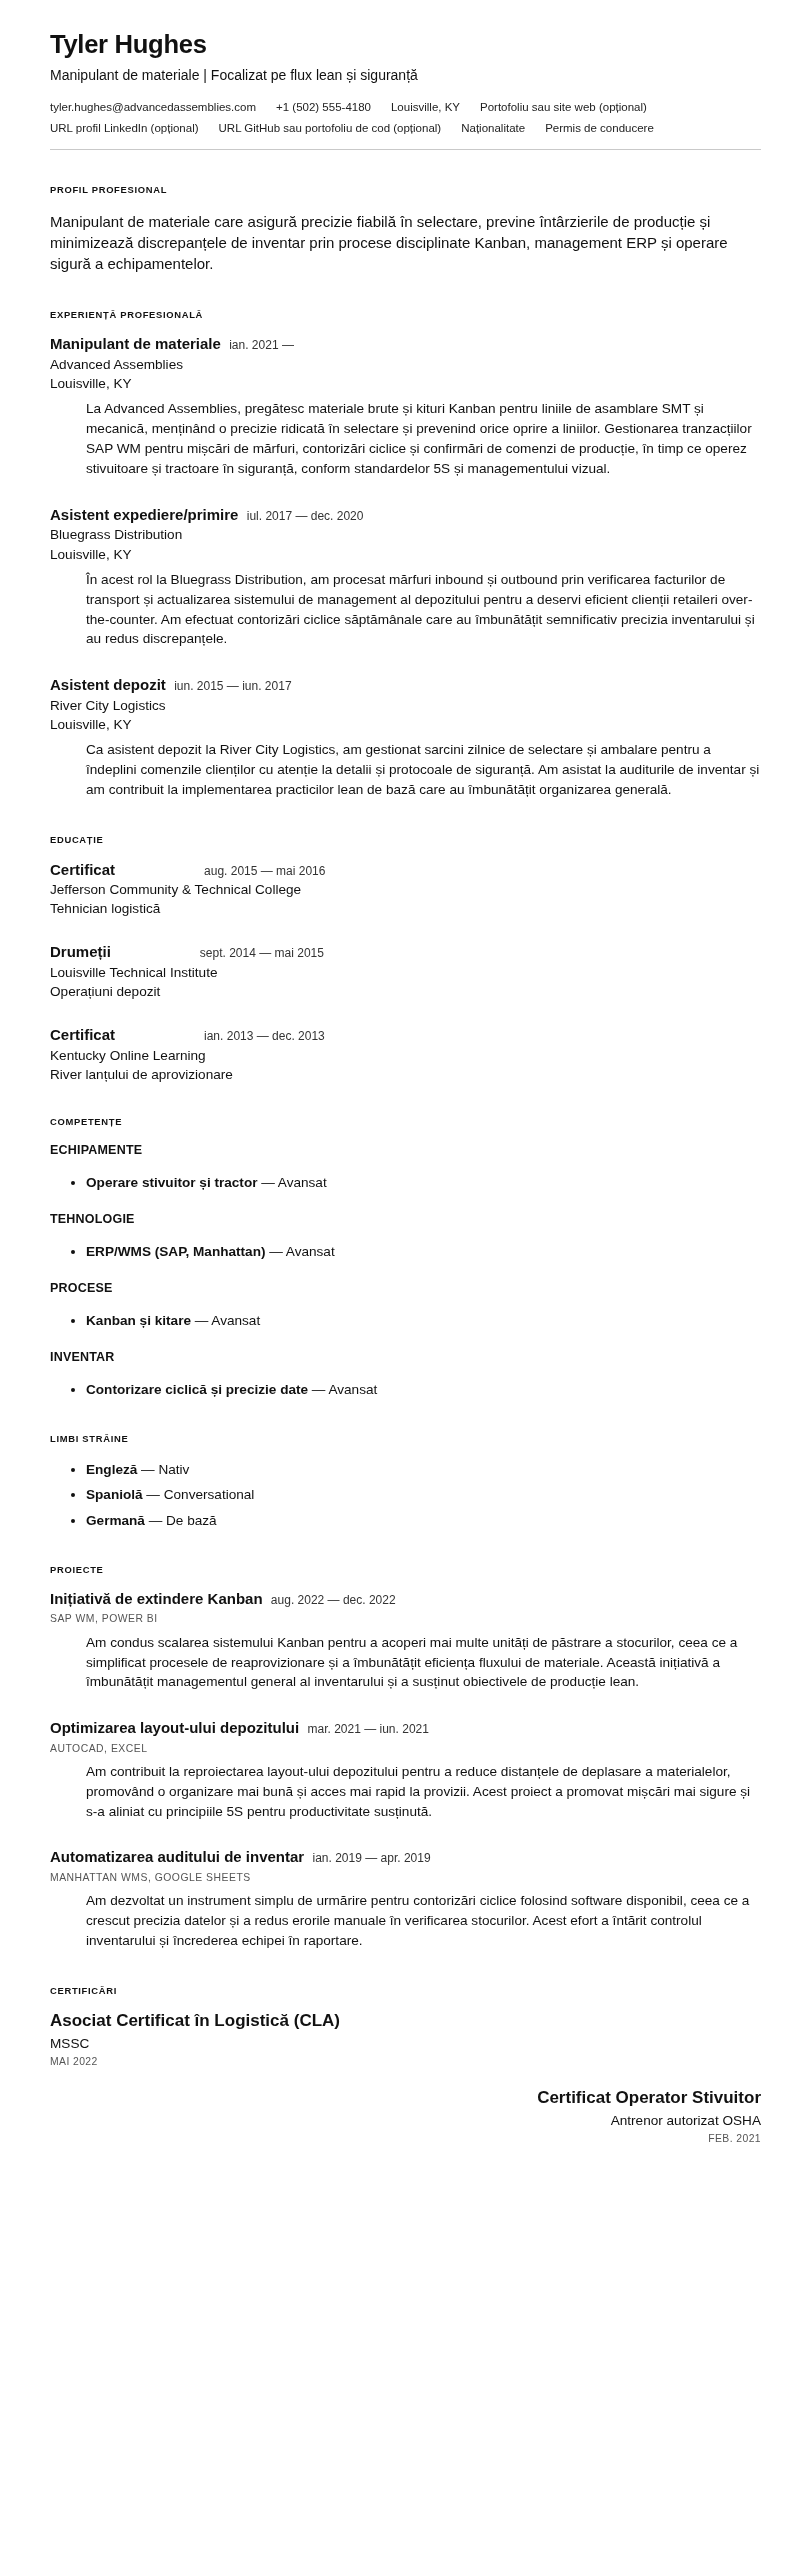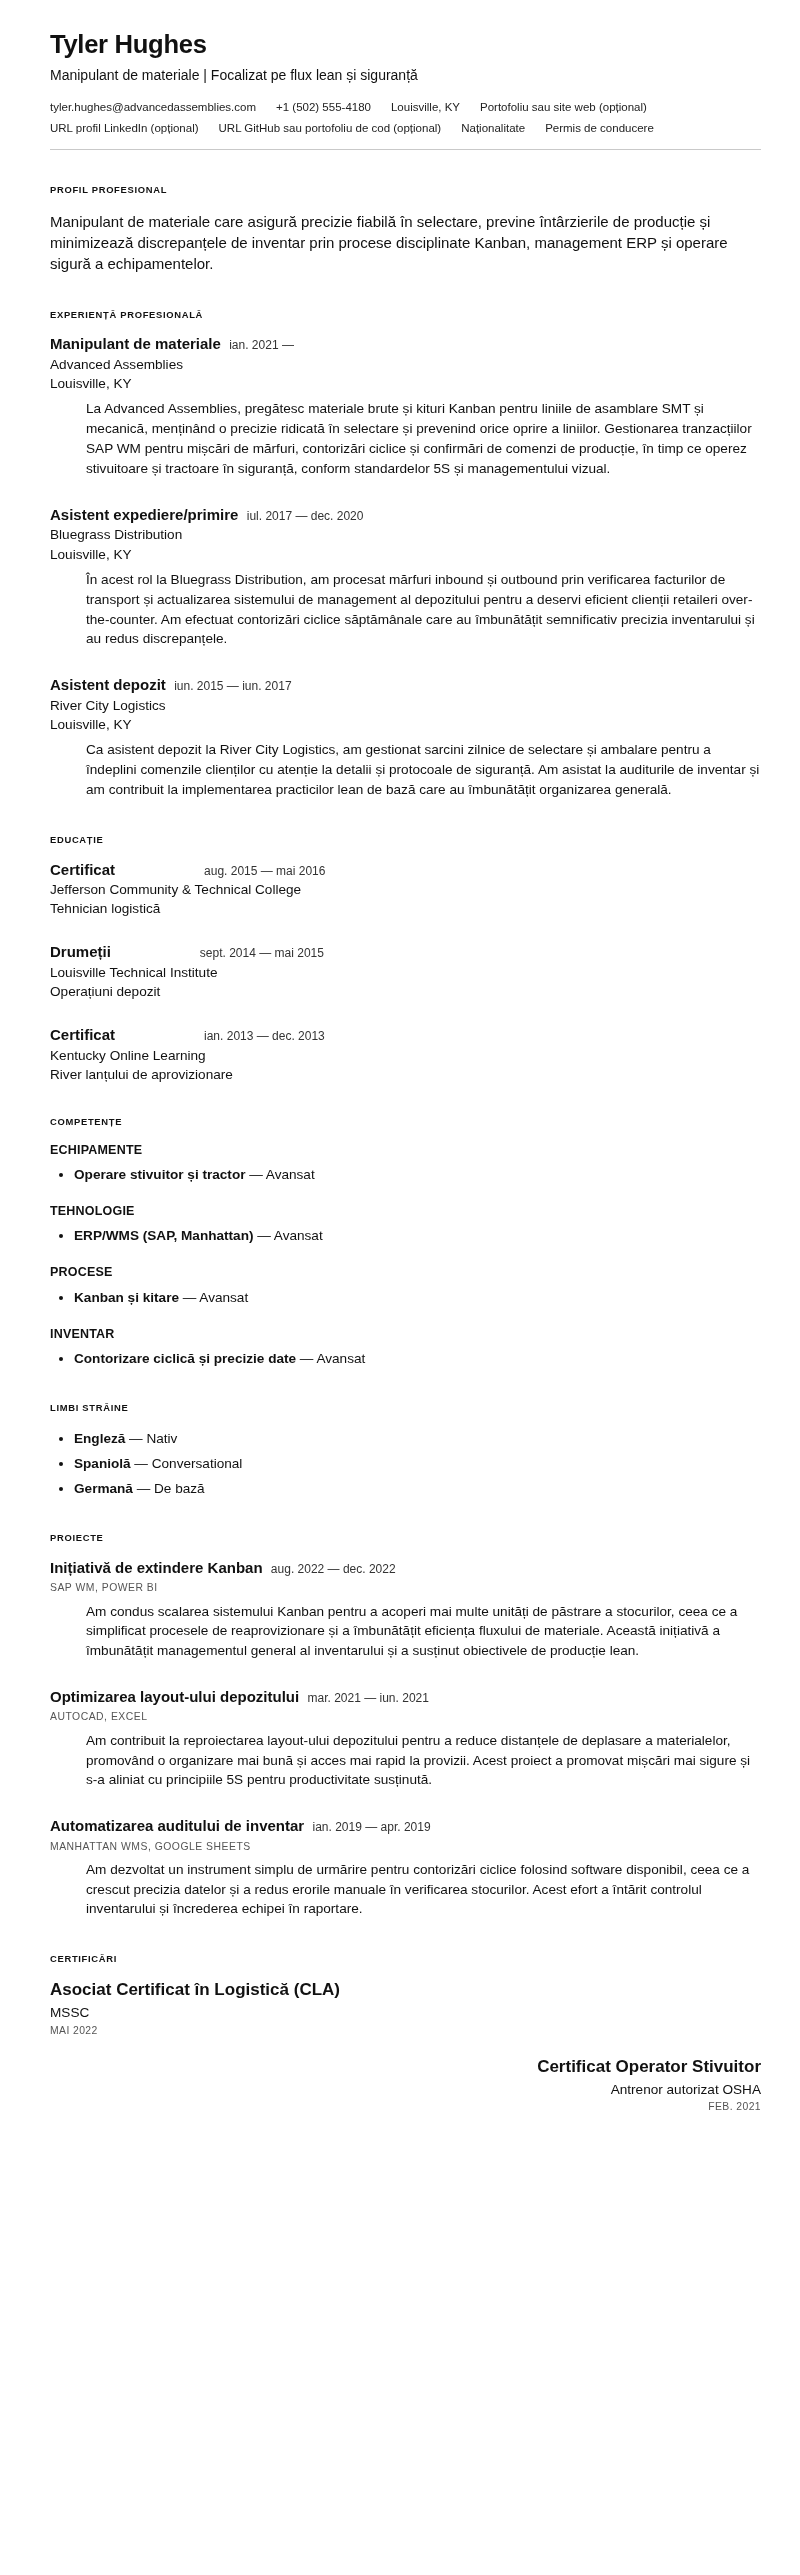--- a/index.html
+++ b/index.html
@@ -117,7 +117,7 @@
     margin: 0 0 8.3px 0;
   }
   ul.bullet-list {
-    margin: 4px;
+    margin: 16px;
     padding-left: 20px;
   }
   ul.bullet-list li {

